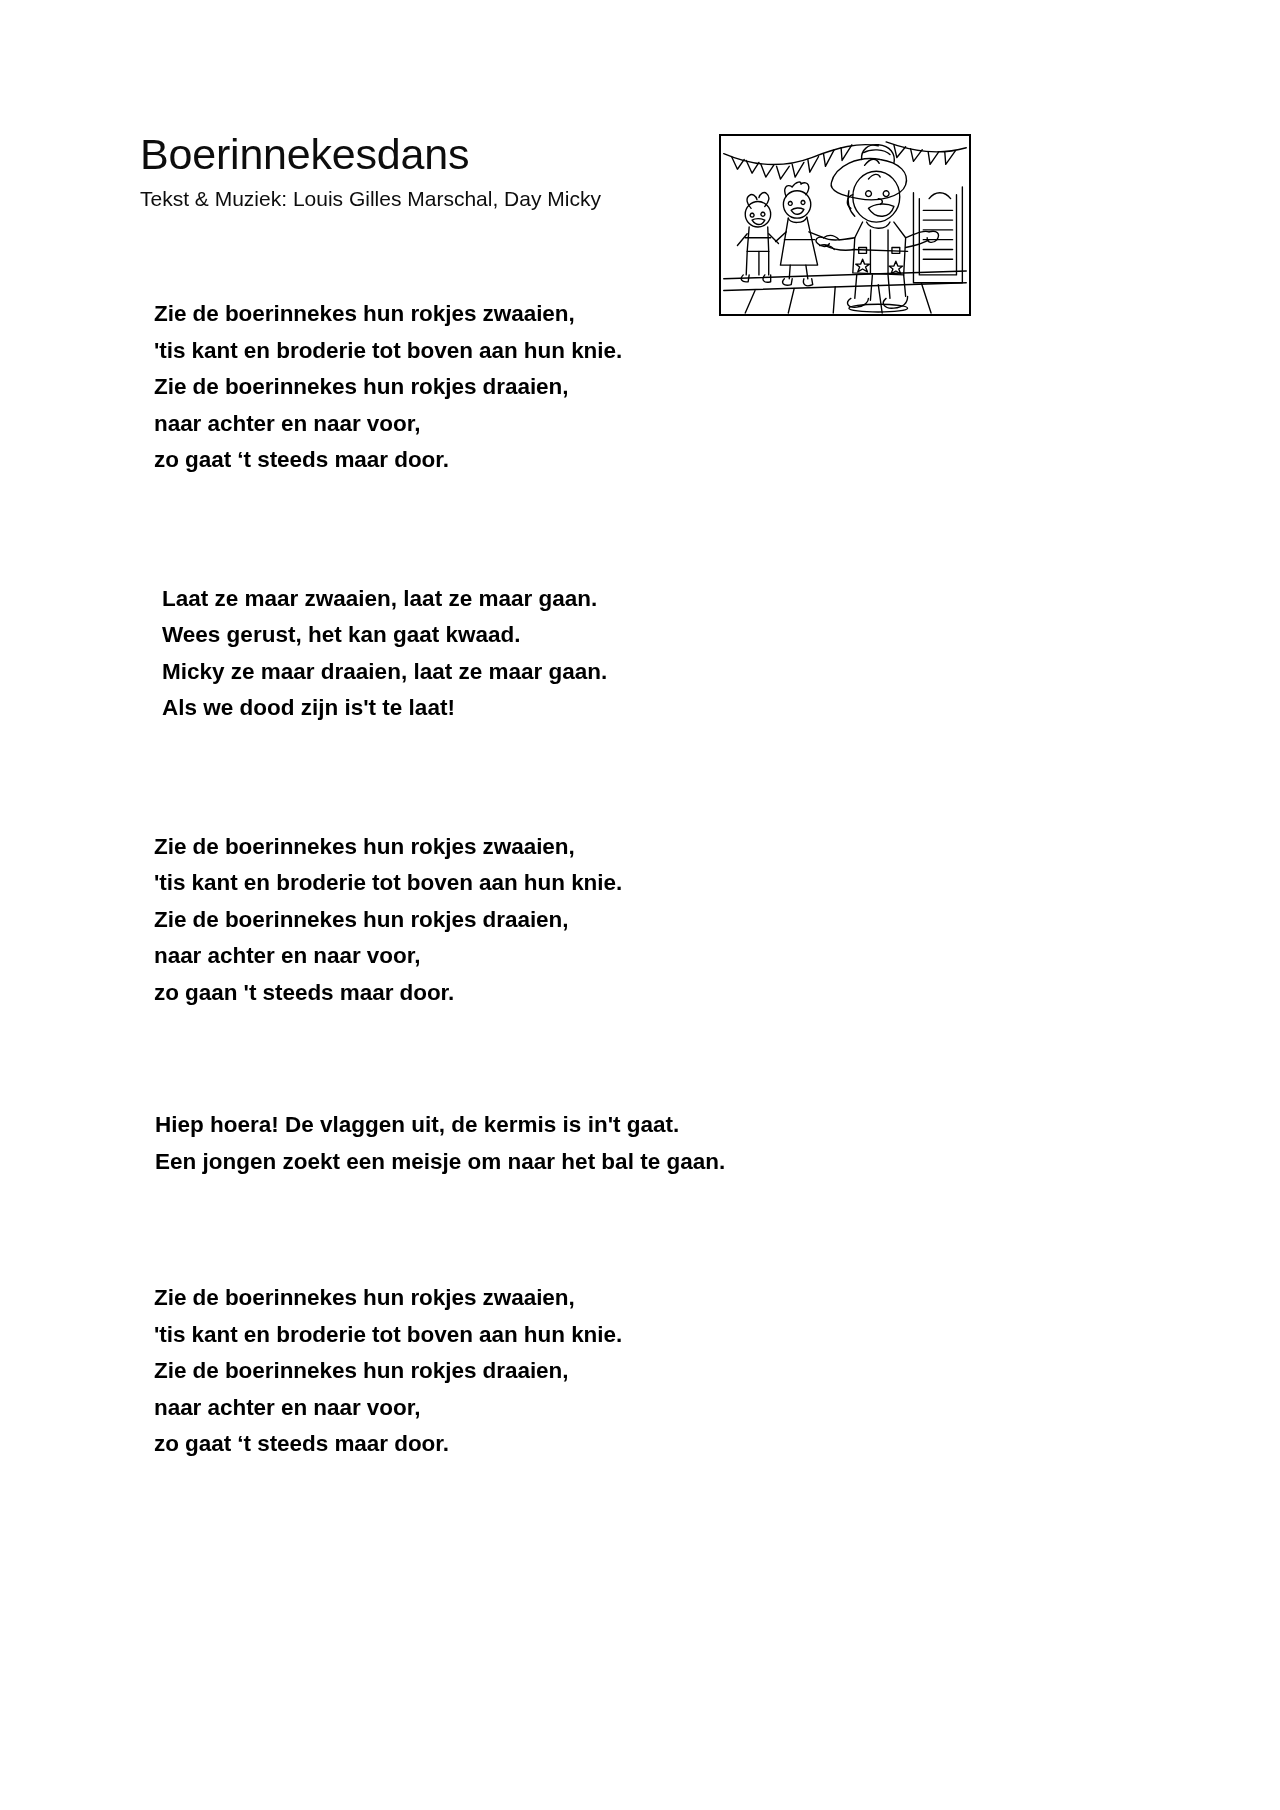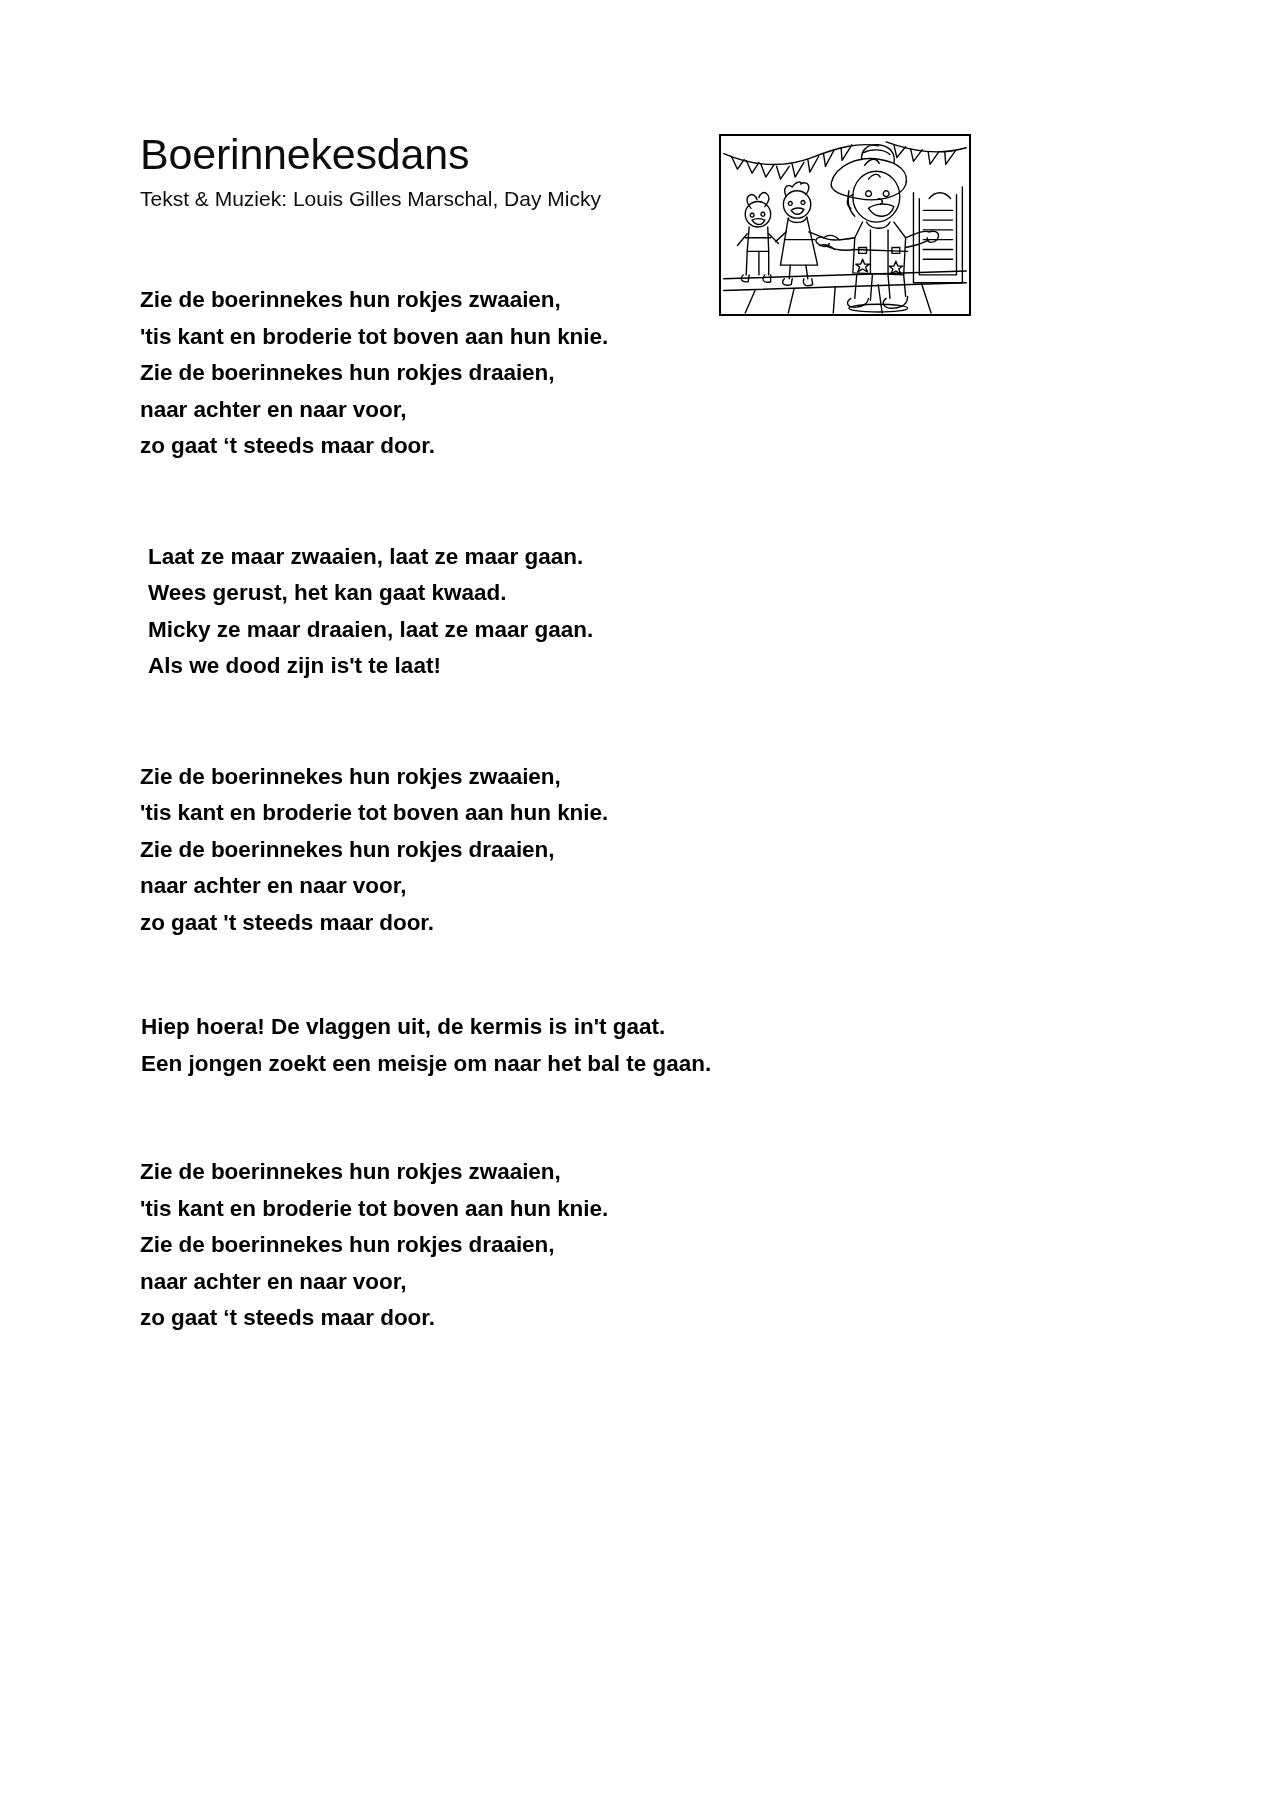--- a/index.html
+++ b/index.html
@@ -69,7 +69,7 @@
     width: 1000px;
   }
   .stanza {
-    margin: 0;
+    margin: 14px;
   }
   .stanza .line {
     font-size: 22.5px;

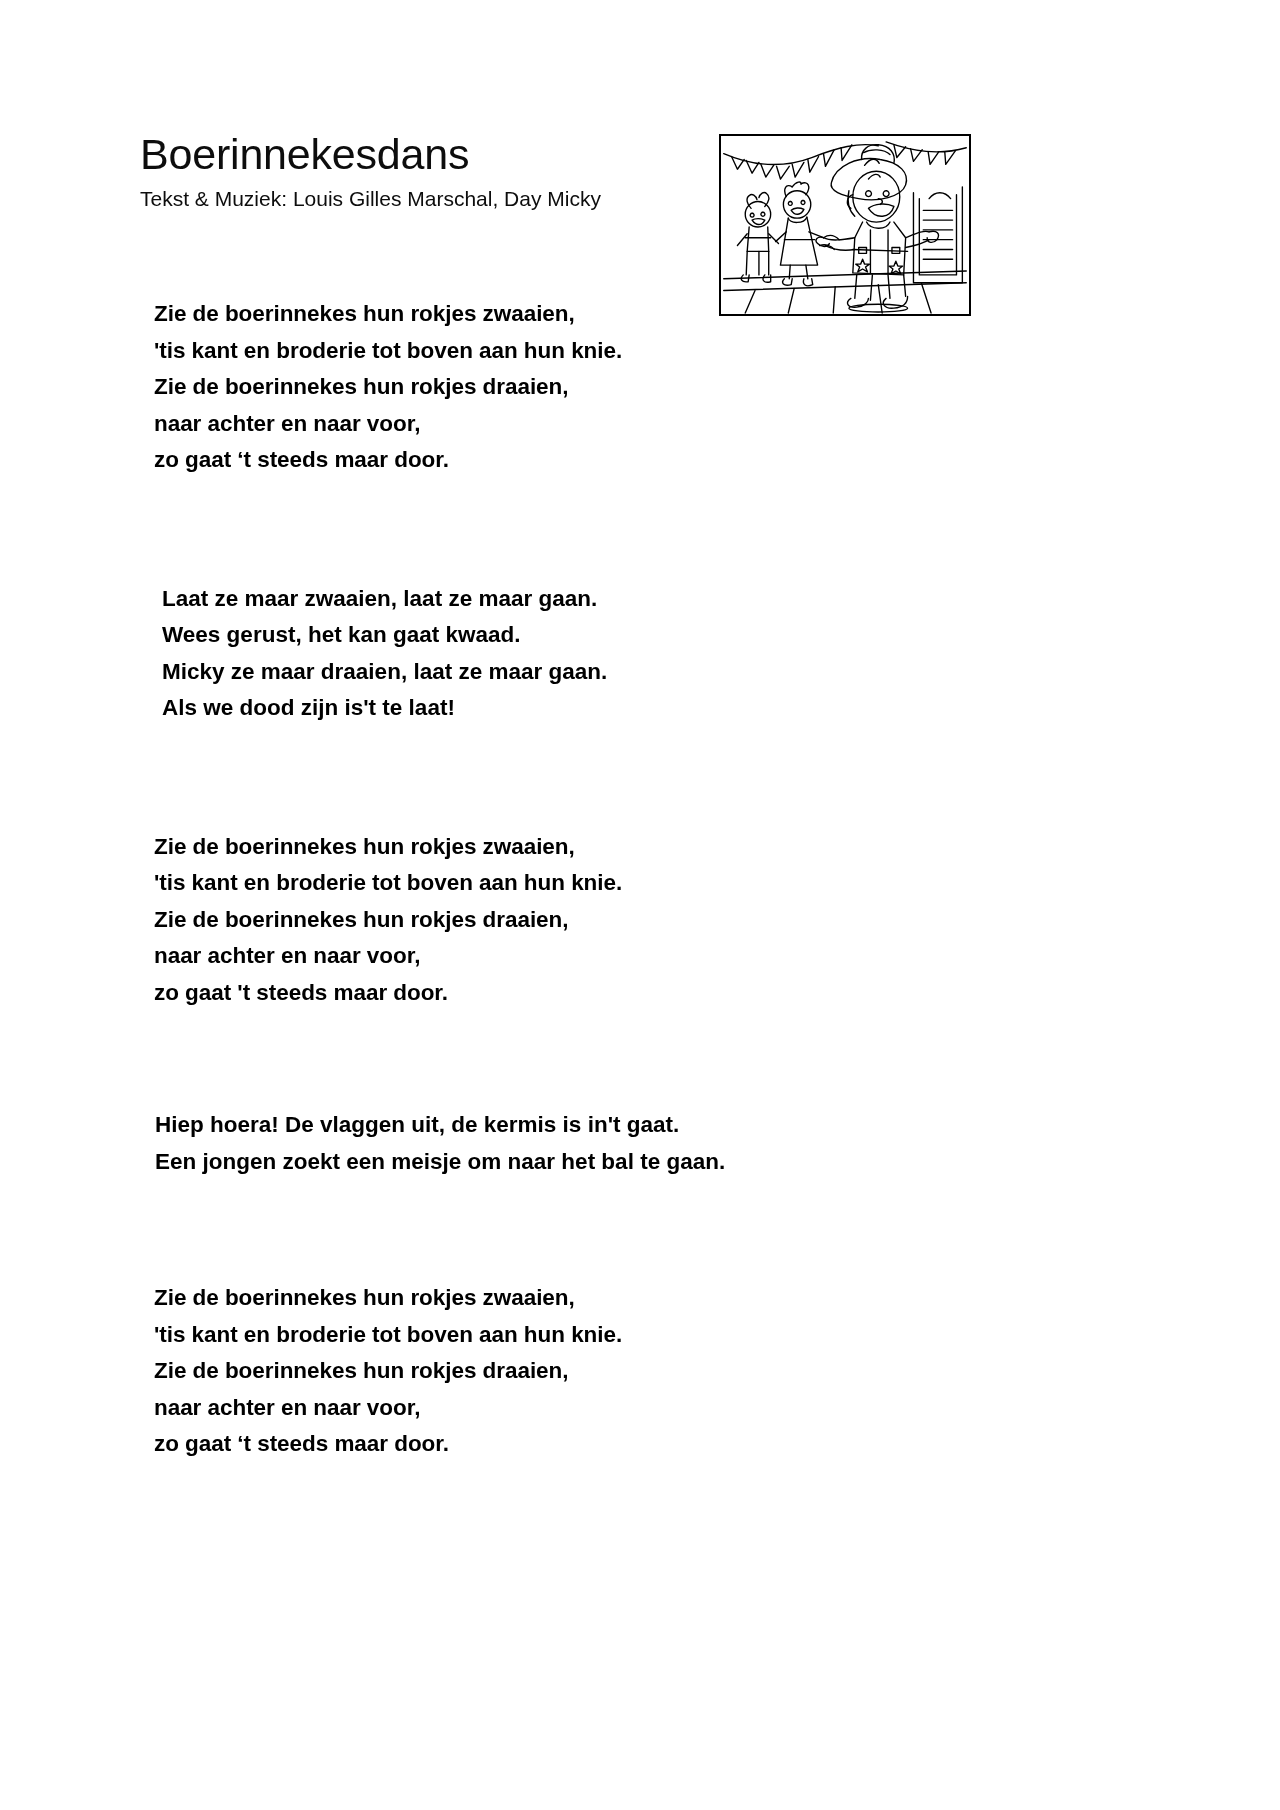--- a/index.html
+++ b/index.html
@@ -251,7 +251,7 @@
       <div class="line">'tis kant en broderie tot boven aan hun knie.</div>
       <div class="line">Zie de boerinnekes hun rokjes draaien,</div>
       <div class="line">naar achter en naar voor,</div>
-      <div class="line">zo gaat 't steeds maar door.</div>
+      <div class="line">zo gaan 't steeds maar door.</div>
     </div>
 
     <div class="gap-c"></div>

